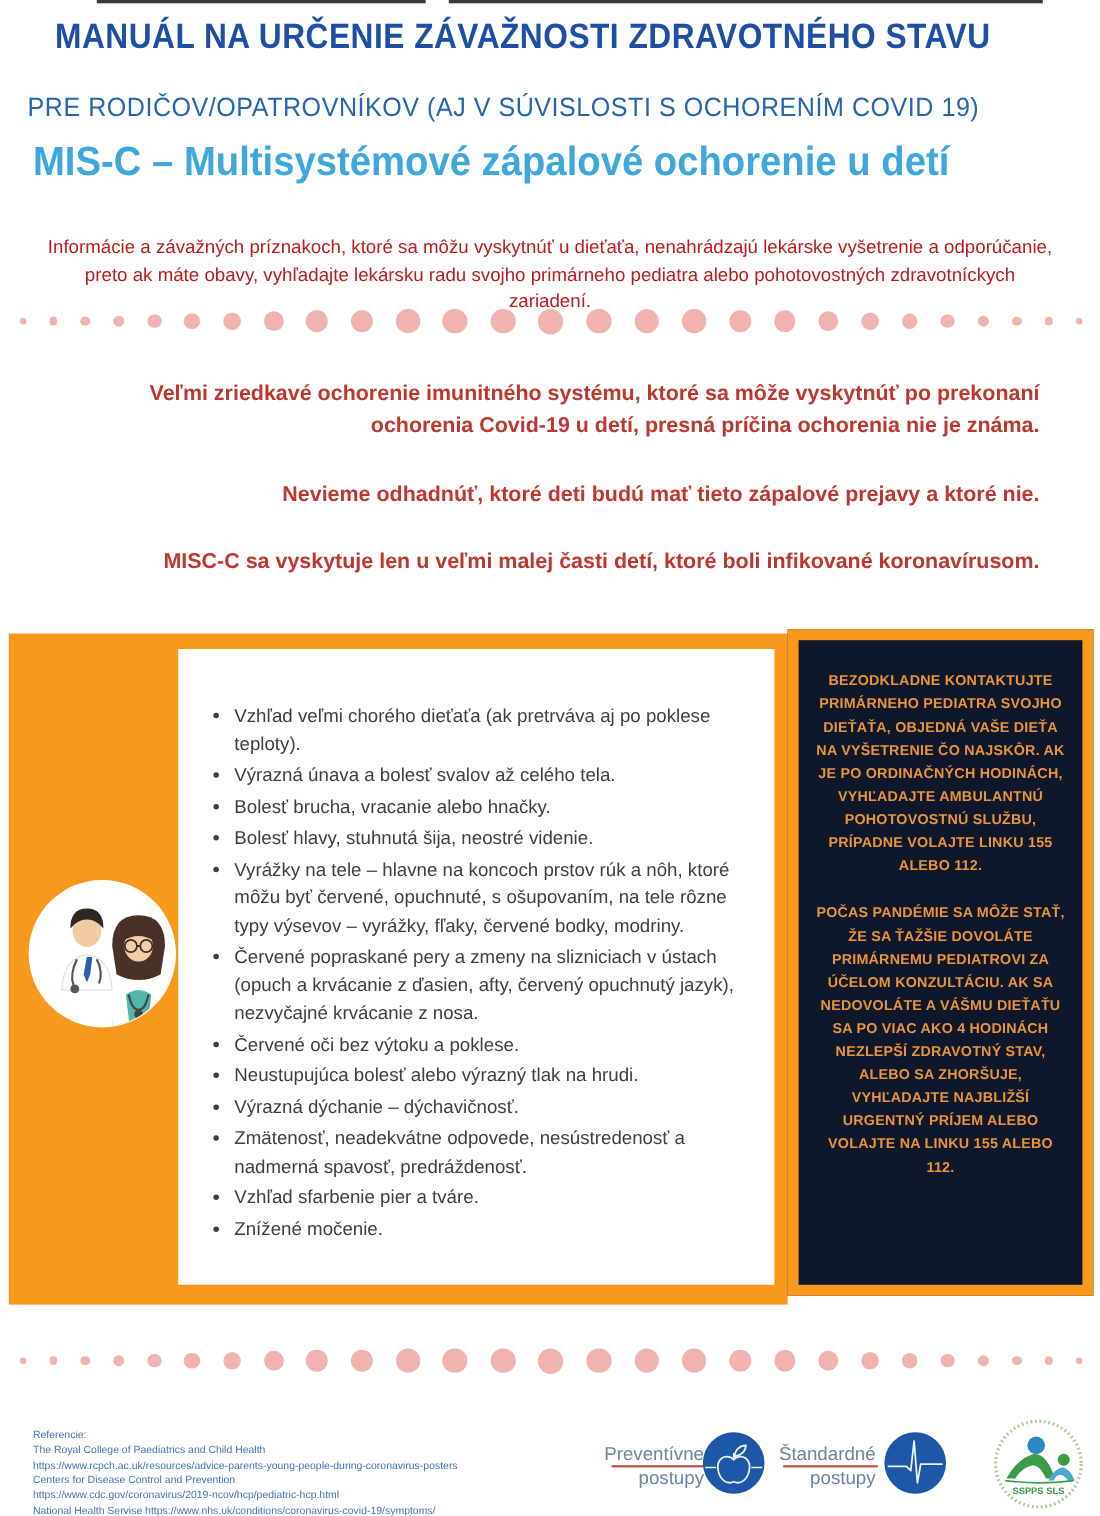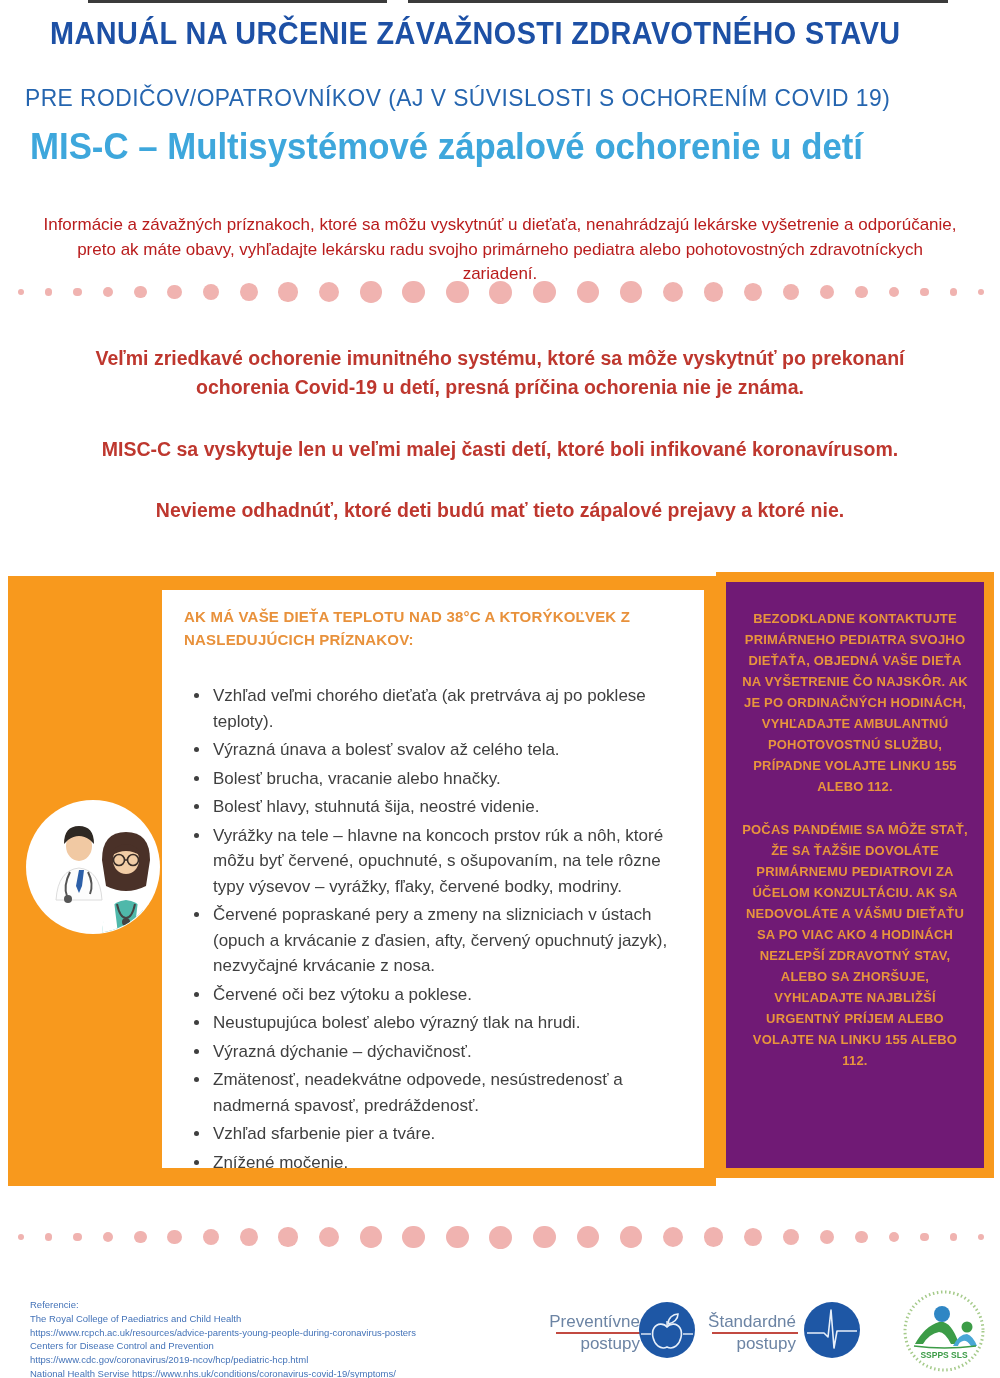--- a/index.html
+++ b/index.html
@@ -25,7 +25,7 @@
   
   .alerts{position:absolute;top:344px;left:55px;width:890px;text-align:center;
           color:#be372e;font-weight:bold;font-size:19.5px;line-height:1.5;}
-  .alerts p{margin:0 0 32px 0;}
+  .alerts p{margin:0 0 32px 0;text-align:right;}
   
   .orange-panel{position:absolute;left:8px;top:576px;width:708px;height:610px;background:#f8991d;}
   .white-box{position:absolute;left:154px;top:14px;width:542px;height:578px;background:#ffffff;}

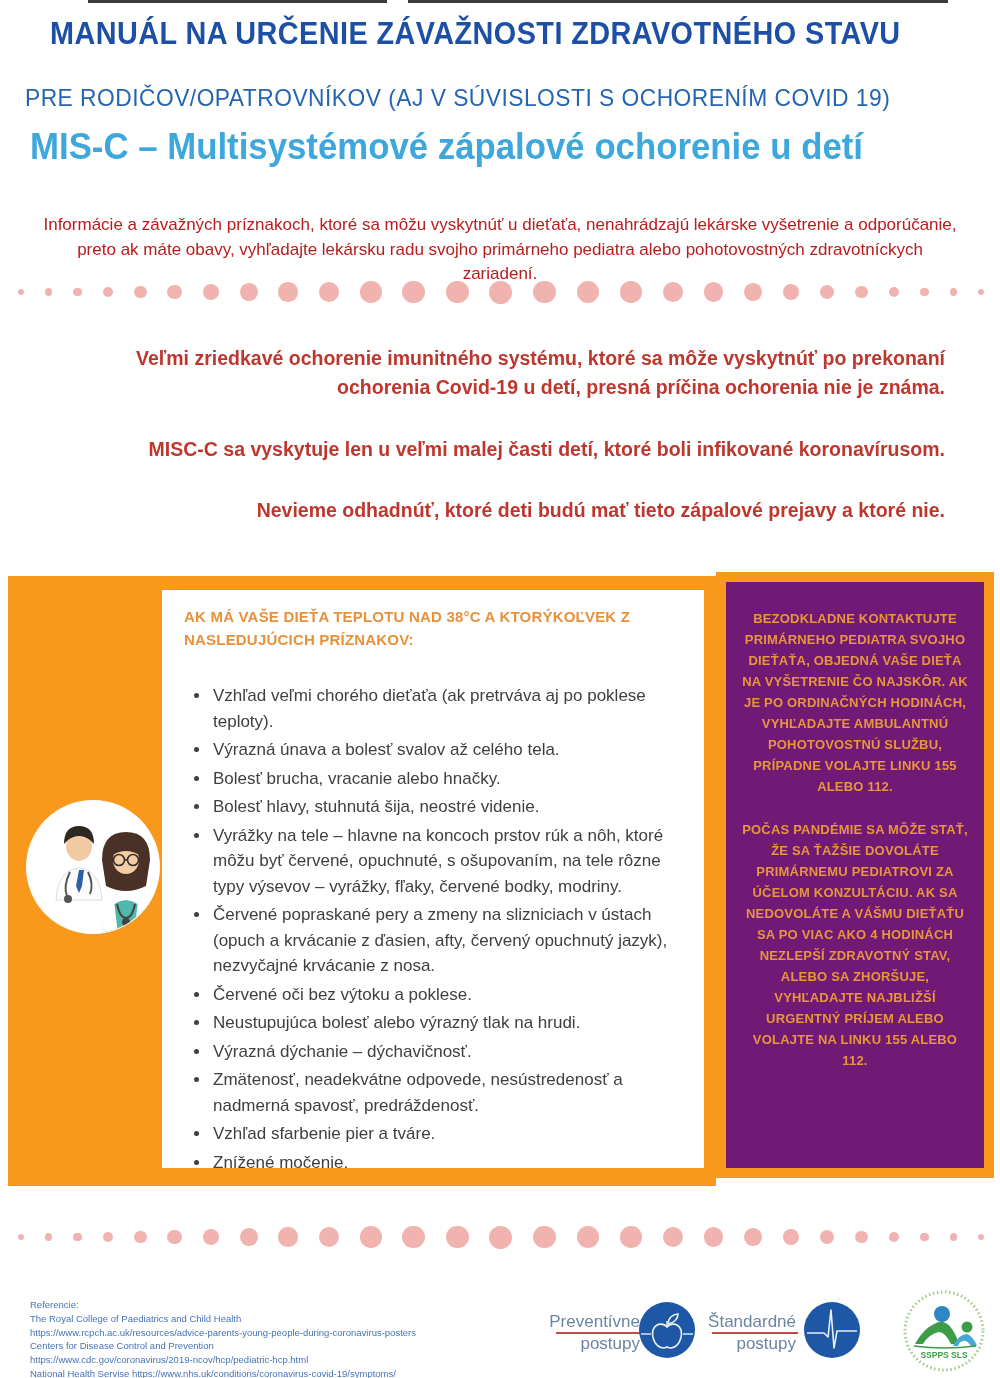--- a/index.html
+++ b/index.html
@@ -97,8 +97,8 @@
 
   <section class="alerts">
     <p>Veľmi zriedkavé ochorenie imunitného systému, ktoré sa môže vyskytnúť po prekonaní ochorenia Covid-19 u detí, presná príčina ochorenia nie je známa.</p>
+    <p>Nevieme odhadnúť, ktoré deti budú mať tieto zápalové prejavy a ktoré nie.</p>
     <p>MISC-C sa vyskytuje len u veľmi malej časti detí, ktoré boli infikované koronavírusom.</p>
-    <p>Nevieme odhadnúť, ktoré deti budú mať tieto zápalové prejavy a ktoré nie.</p>
   </section>
 
   <div class="orange-panel">

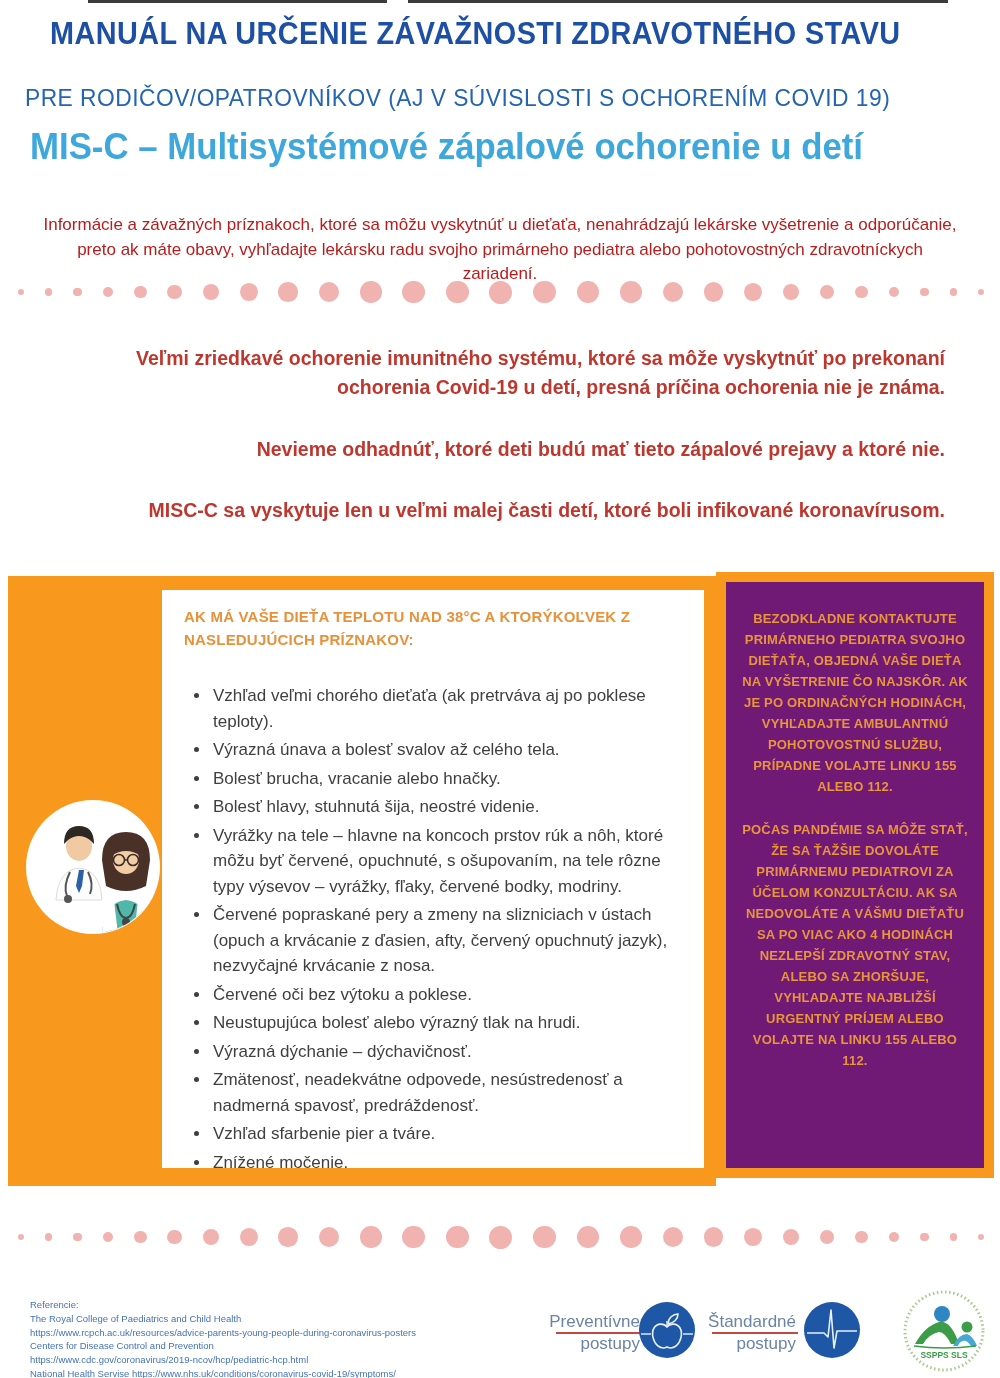--- a/index.html
+++ b/index.html
@@ -104,7 +104,6 @@
   <div class="orange-panel">
     <div class="white-box">
       <div class="white-box-inner">
-        <h2 class="sym-head">AK MÁ VAŠE DIEŤA TEPLOTU NAD 38°C A KTORÝKOĽVEK Z NASLEDUJÚCICH PRÍZNAKOV:</h2>
         <ul class="sym-list">
           <li>Vzhľad veľmi chorého dieťaťa (ak pretrváva aj po poklese teploty).</li>
           <li>Výrazná únava a bolesť svalov až celého tela.</li>

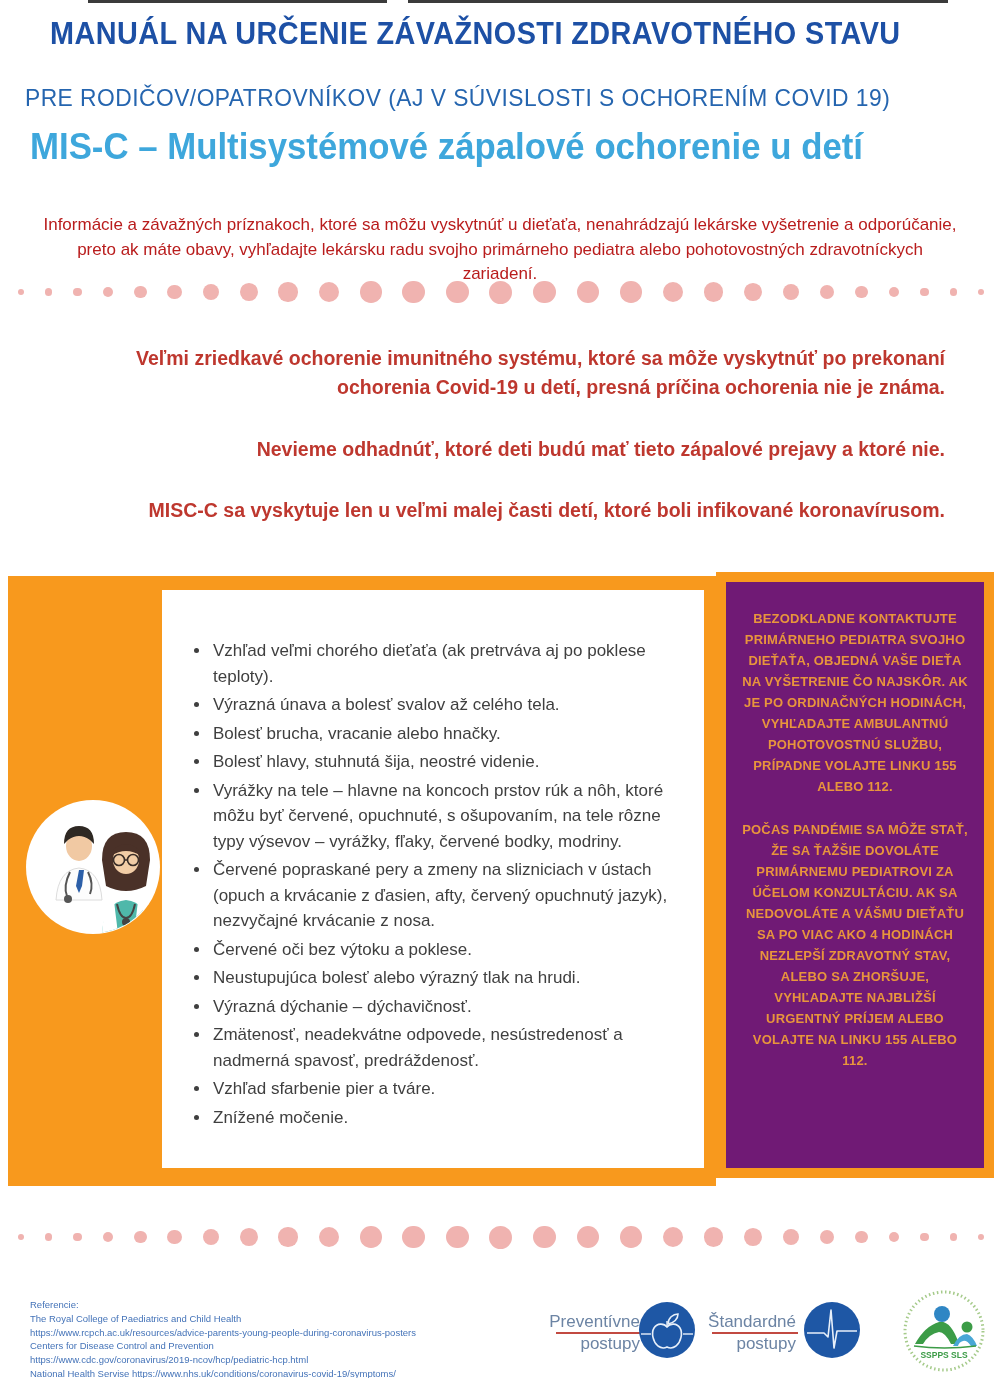--- a/index.html
+++ b/index.html
@@ -36,7 +36,7 @@
   .sym-list li{margin-bottom:3px;padding-left:2px;}
   .doc-circle{position:absolute;left:18px;top:224px;width:134px;height:134px;border-radius:50%;
               background:#ffffff;}
-  .right-box{position:absolute;left:716px;top:572px;width:278px;height:606px;background:#701a75;
+  .right-box{position:absolute;left:716px;top:572px;width:278px;height:606px;background:#0f172a;
              border:10px solid #f8991d;box-sizing:border-box;}
   .right-box-inner{padding:26px 13px 0 13px;text-align:center;color:#e8953c;font-weight:bold;
                    font-size:13px;line-height:21px;letter-spacing:.2px;}

